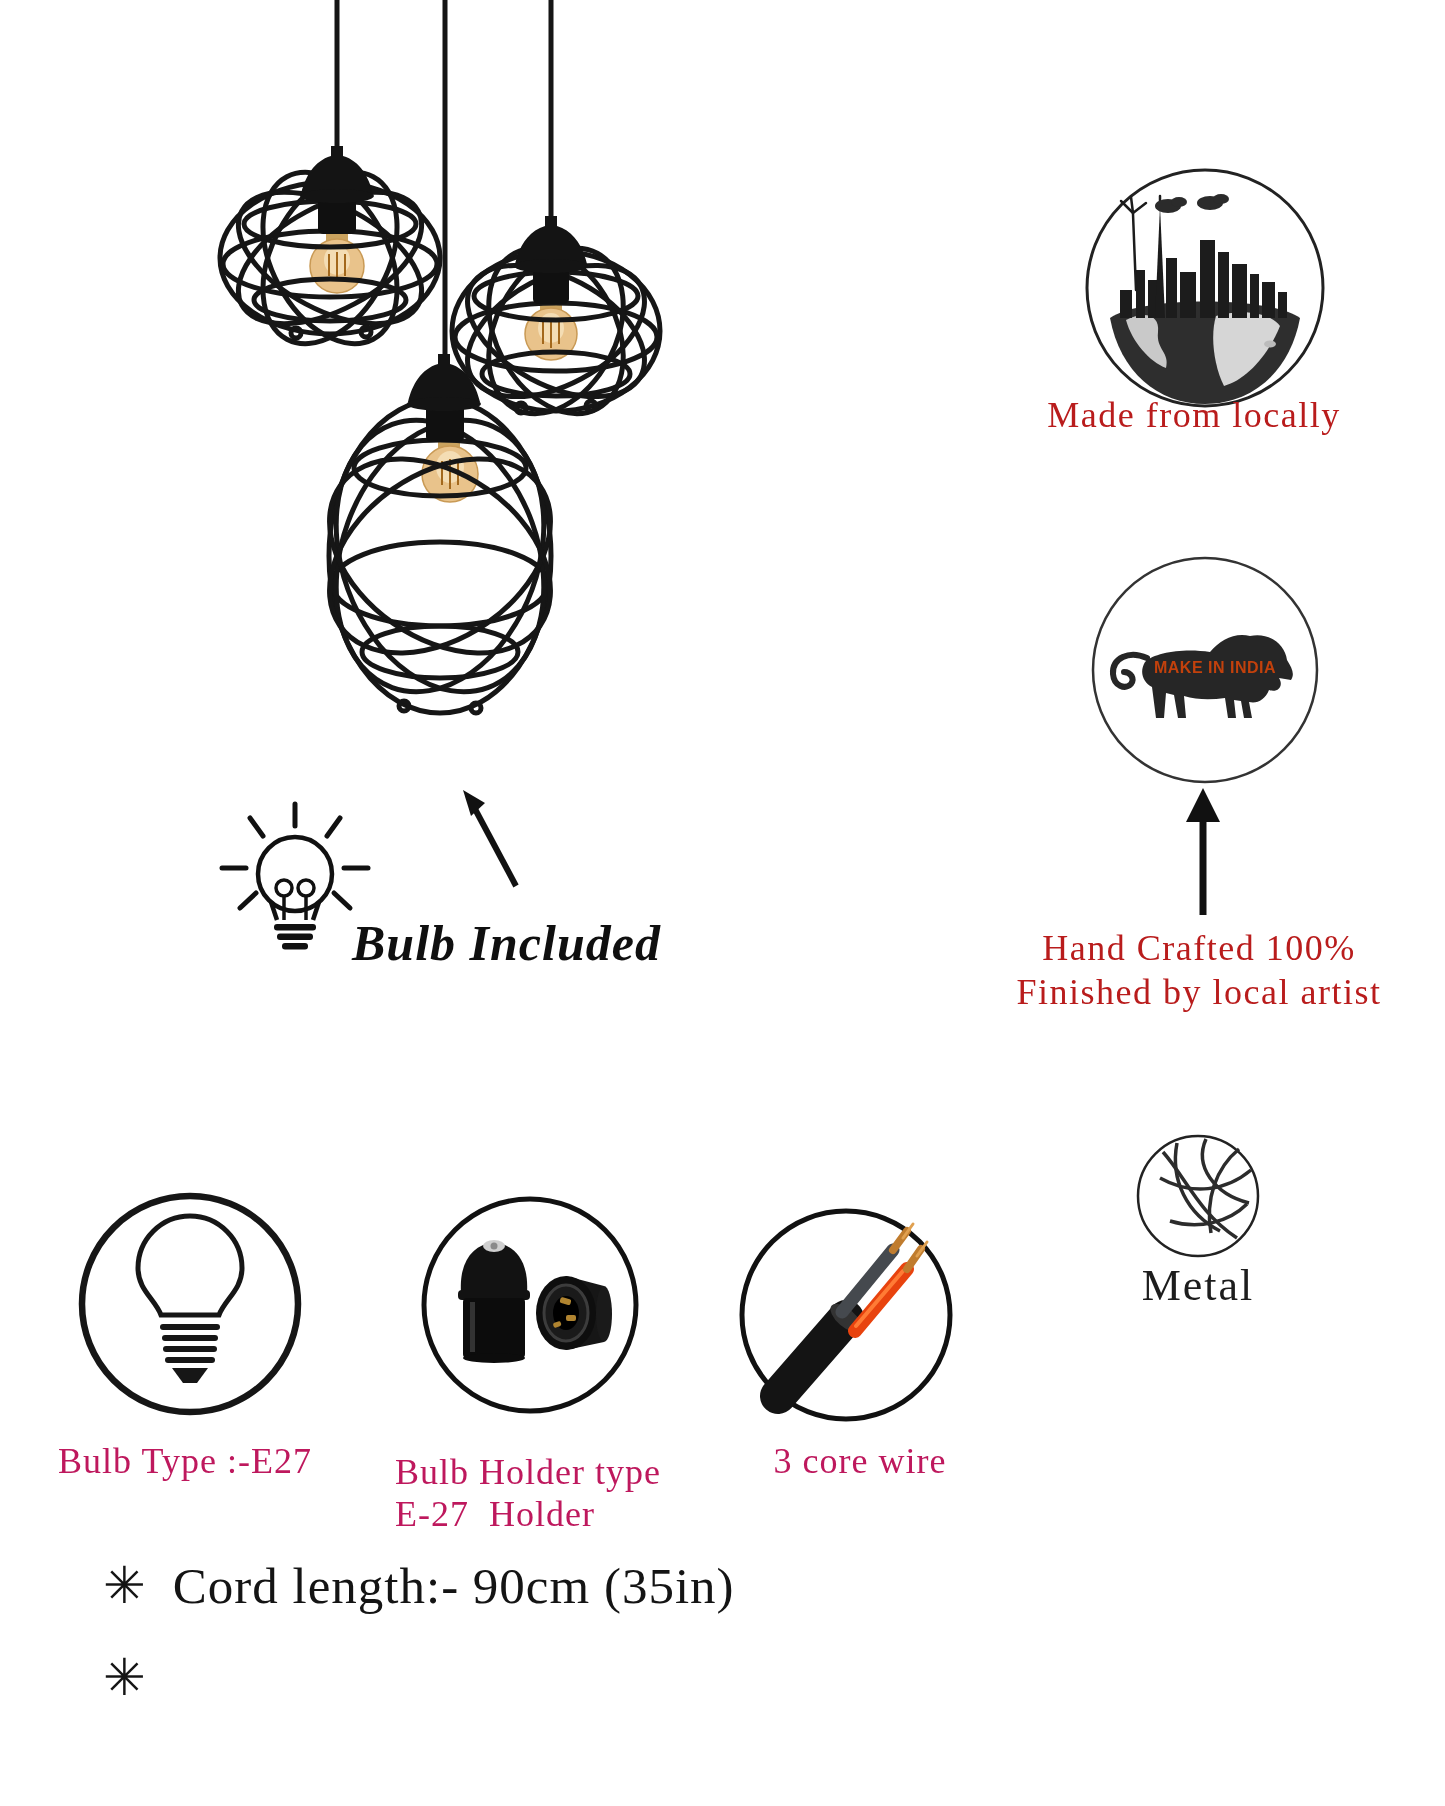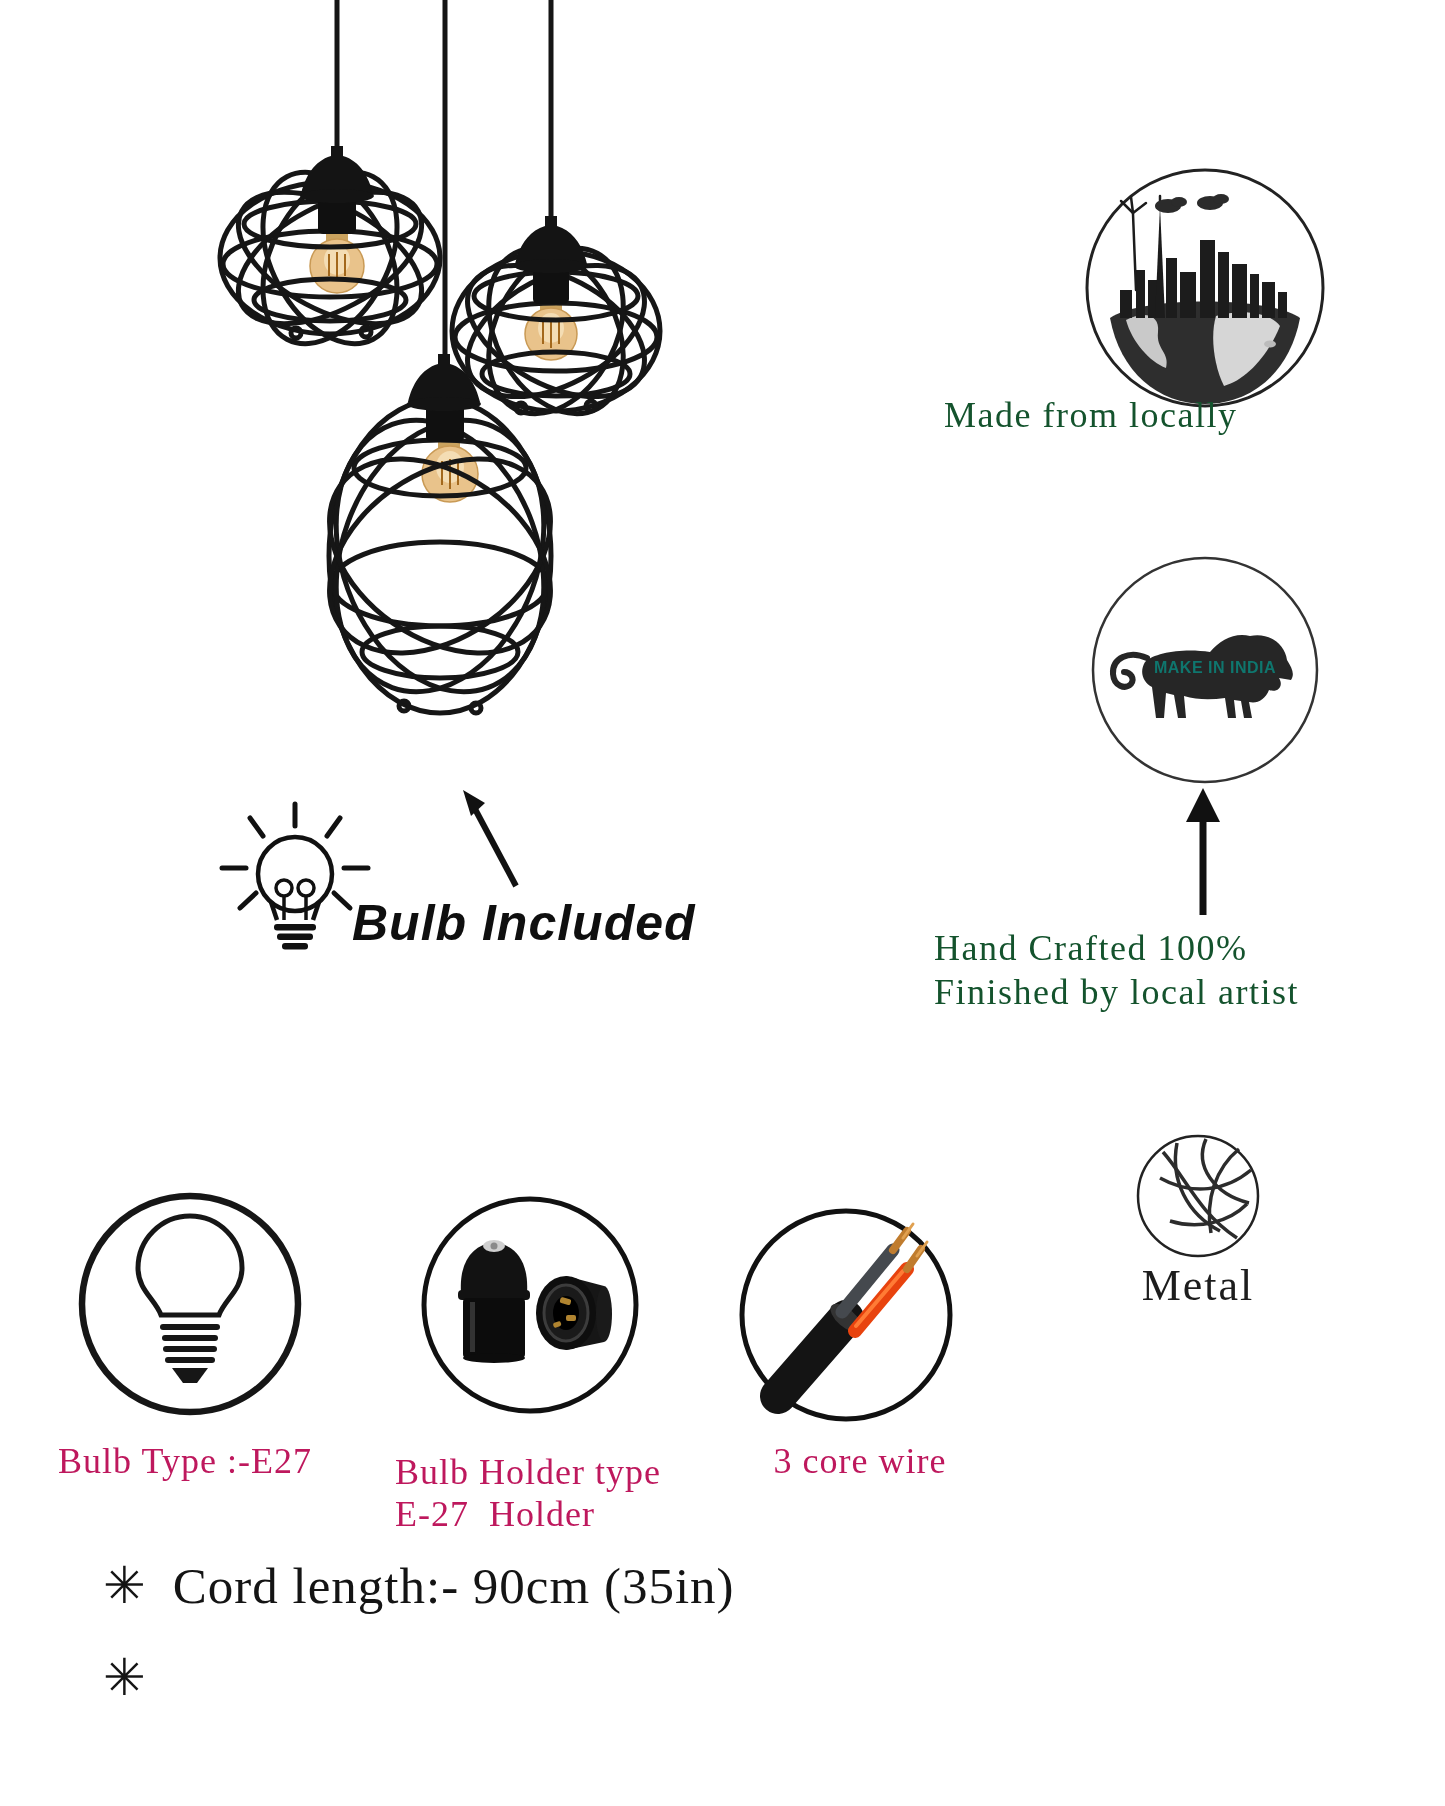--- a/index.html
+++ b/index.html
@@ -7,7 +7,7 @@
           font-family:"Liberation Serif", serif;color:#1a1a1a;}
   .art{position:absolute;left:0;top:0;}
   .txt{position:absolute;}
-  .caption{font-size:36px;line-height:44px;letter-spacing:1.5px;color:#14532d;}
+  .caption{font-size:36px;line-height:44px;letter-spacing:1.5px;text-align:center;color:#b91c1c;}
   .bulb-included{font-family:Liberation Sans, sans-serif;font-style:italic;font-weight:700;
                  font-size:50px;letter-spacing:1px;color:#0f0f0f;}
   .mii-text{font-family:"Liberation Sans", sans-serif;font-weight:700;font-size:16px;

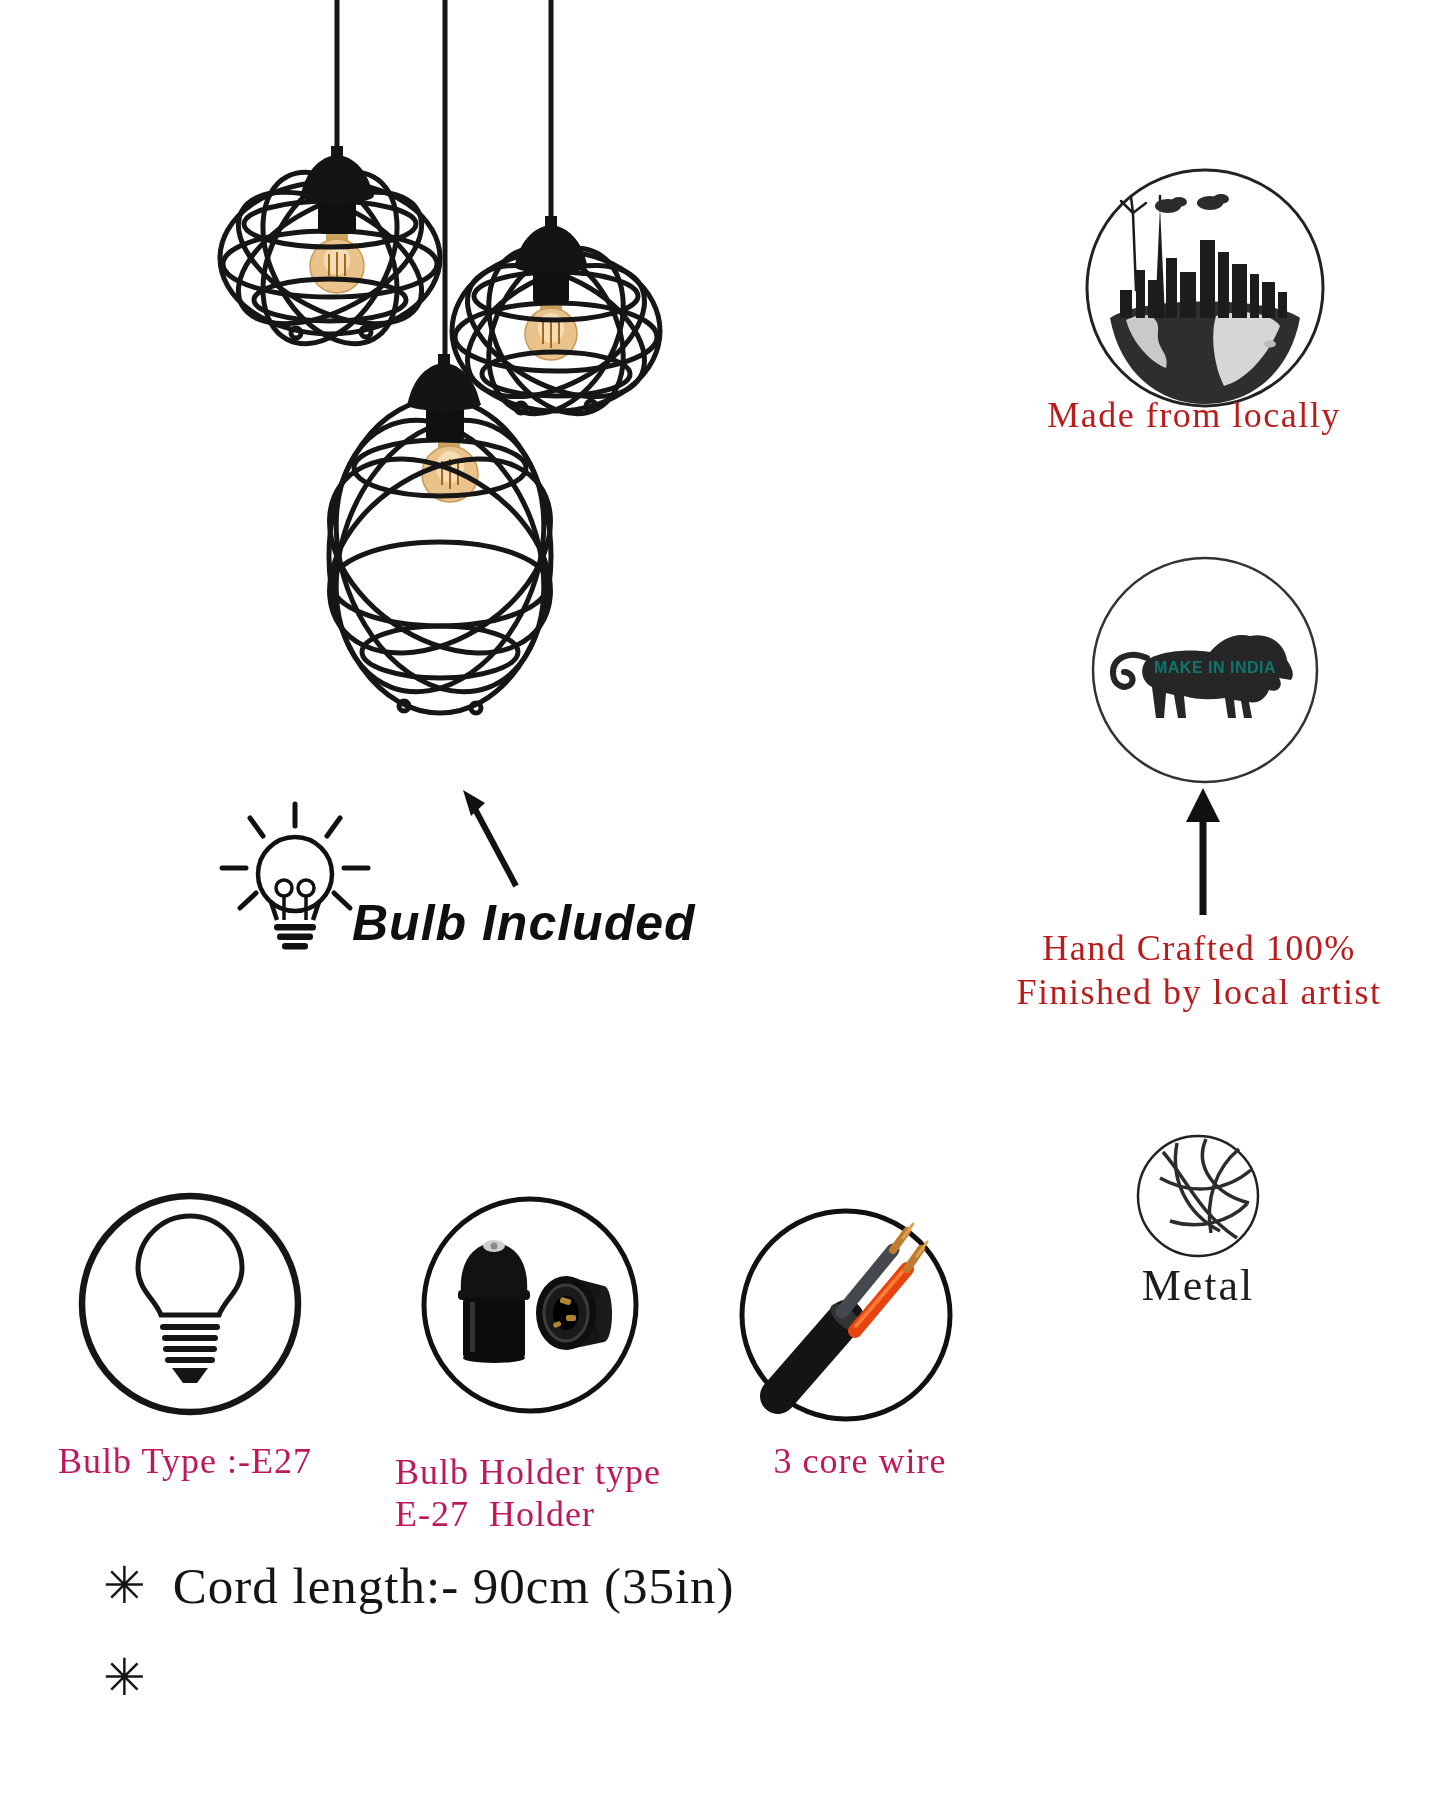--- a/index.html
+++ b/index.html
@@ -11,7 +11,7 @@
   .bulb-included{font-family:Liberation Sans, sans-serif;font-style:italic;font-weight:700;
                  font-size:50px;letter-spacing:1px;color:#0f0f0f;}
   .mii-text{font-family:"Liberation Sans", sans-serif;font-weight:700;font-size:16px;
-            letter-spacing:0.5px;color:#0f766e;text-align:center;}
+            letter-spacing:0.5px;color:#c2410c;text-align:center;}
   .metal{font-size:44px;letter-spacing:2px;text-align:center;color:#1d1d1d;}
   .feature-label{font-size:36px;letter-spacing:1px;color:#be185d;line-height:42px;}
   .center{text-align:center;}

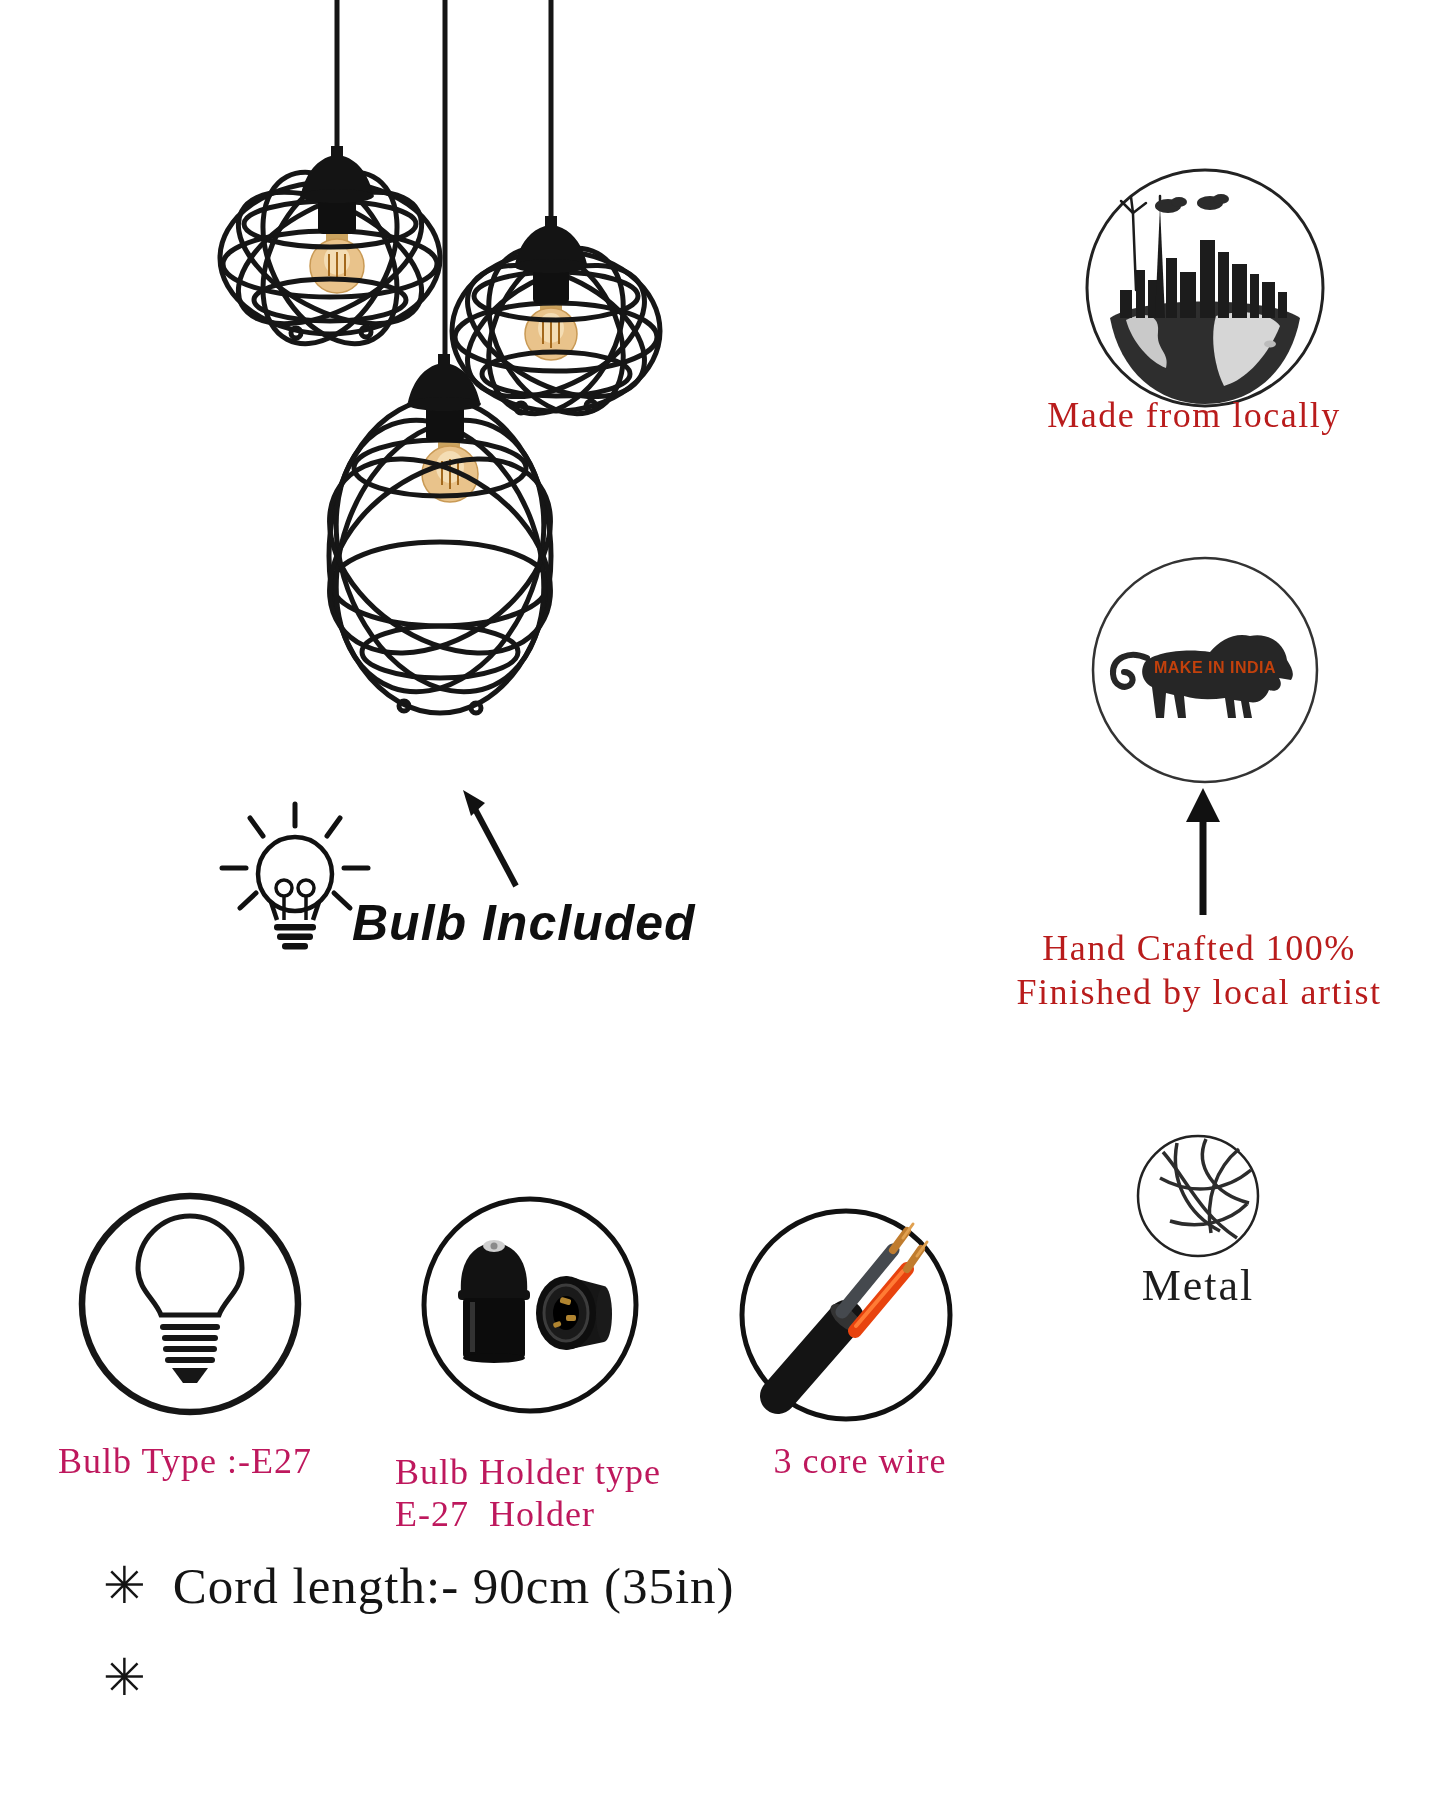--- a/index.html
+++ b/index.html
@@ -8,8 +8,8 @@
   .art{position:absolute;left:0;top:0;}
   .txt{position:absolute;}
   .caption{font-size:36px;line-height:44px;letter-spacing:1.5px;text-align:center;color:#b91c1c;}
-  .bulb-included{font-family:Liberation Sans, sans-serif;font-style:italic;font-weight:700;
-                 font-size:50px;letter-spacing:1px;color:#0f0f0f;}
+  .bulb-included{font-family:Liberation Serif, serif;font-style:italic;font-weight:700;
+                 font-size:50px;letter-spacing:1px;color:#0f0f0f;margin-top:20px;}
   .mii-text{font-family:"Liberation Sans", sans-serif;font-weight:700;font-size:16px;
             letter-spacing:0.5px;color:#c2410c;text-align:center;}
   .metal{font-size:44px;letter-spacing:2px;text-align:center;color:#1d1d1d;}

